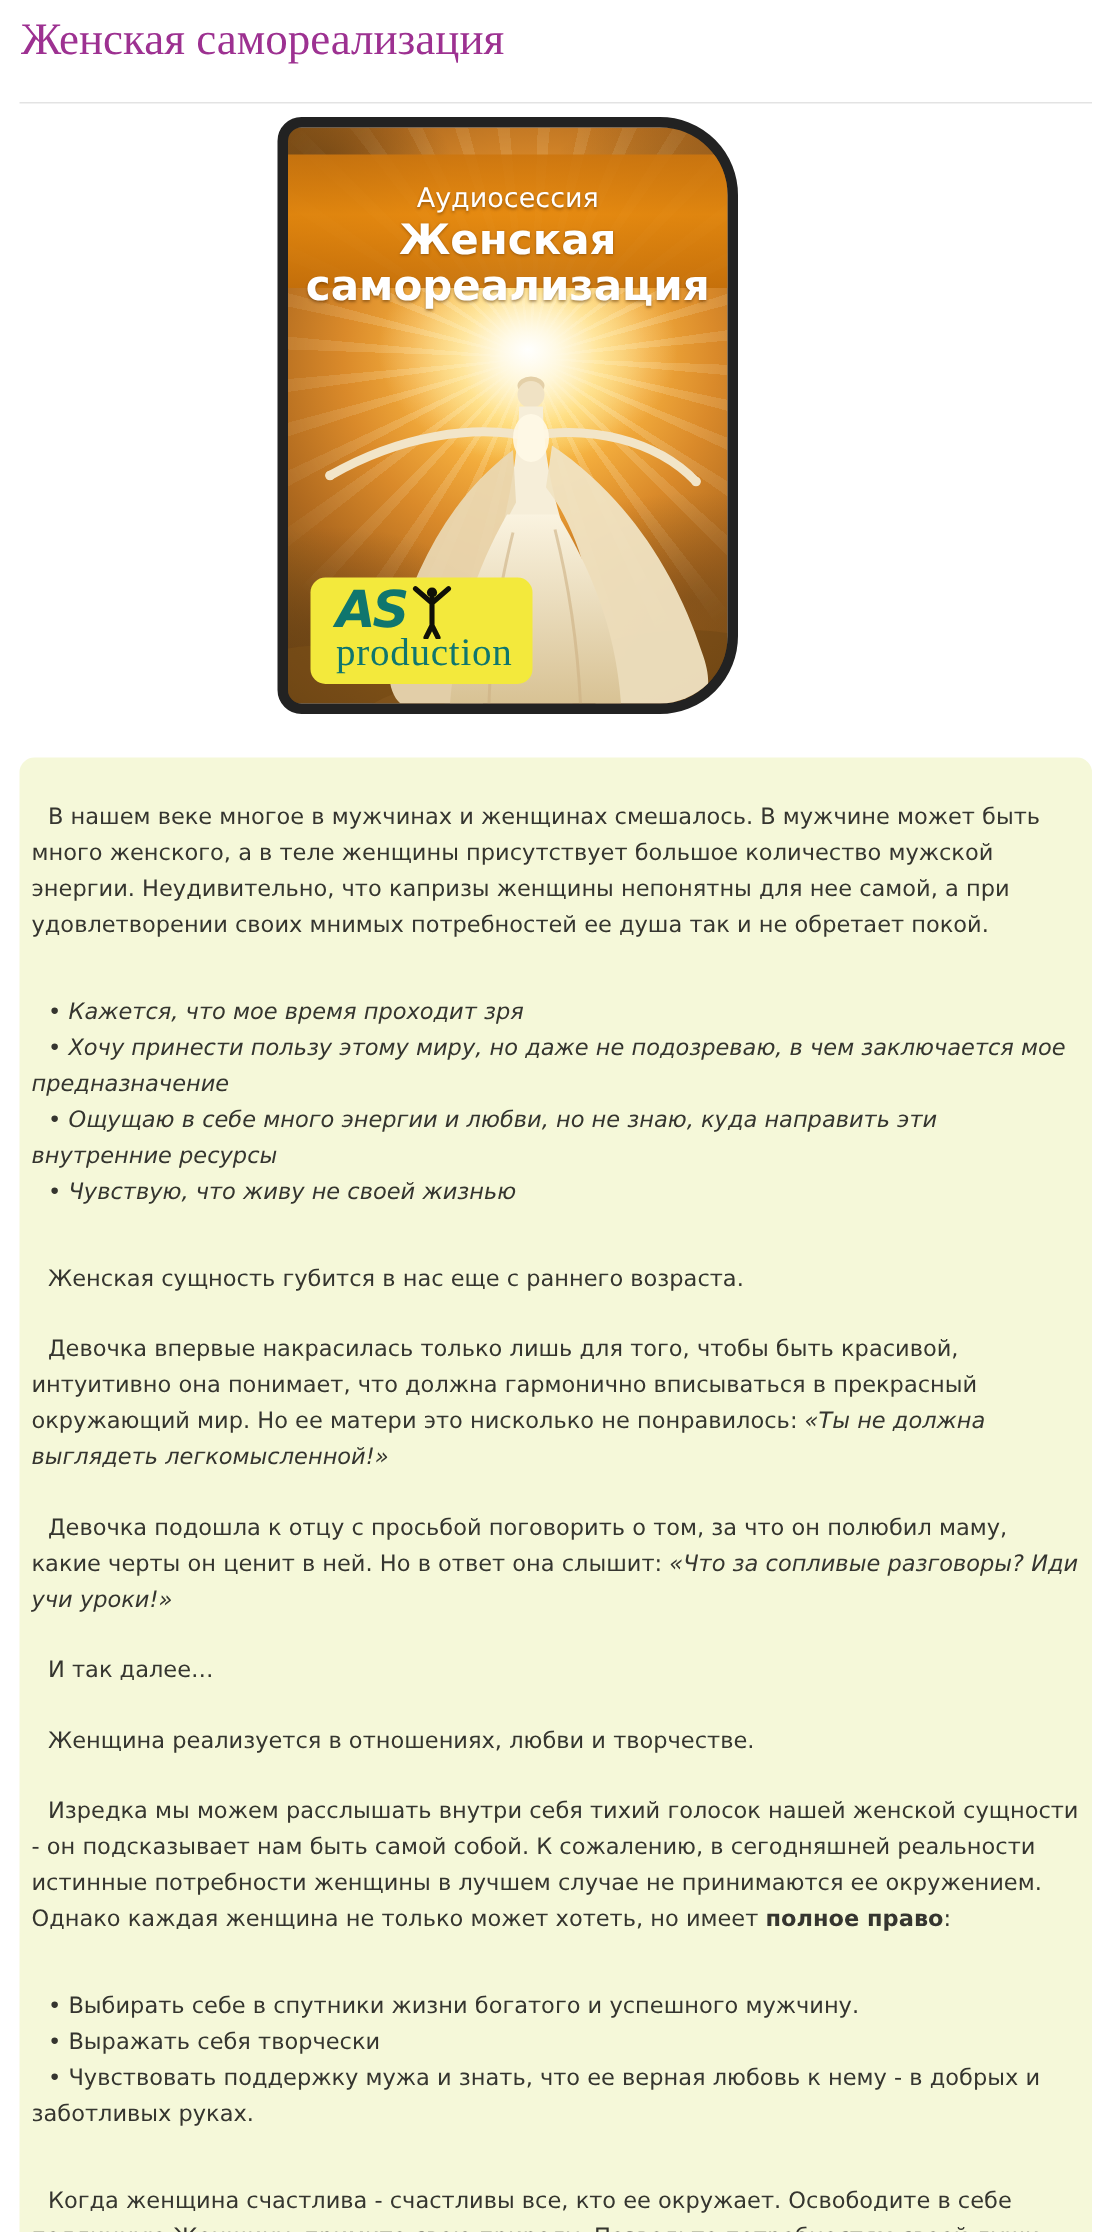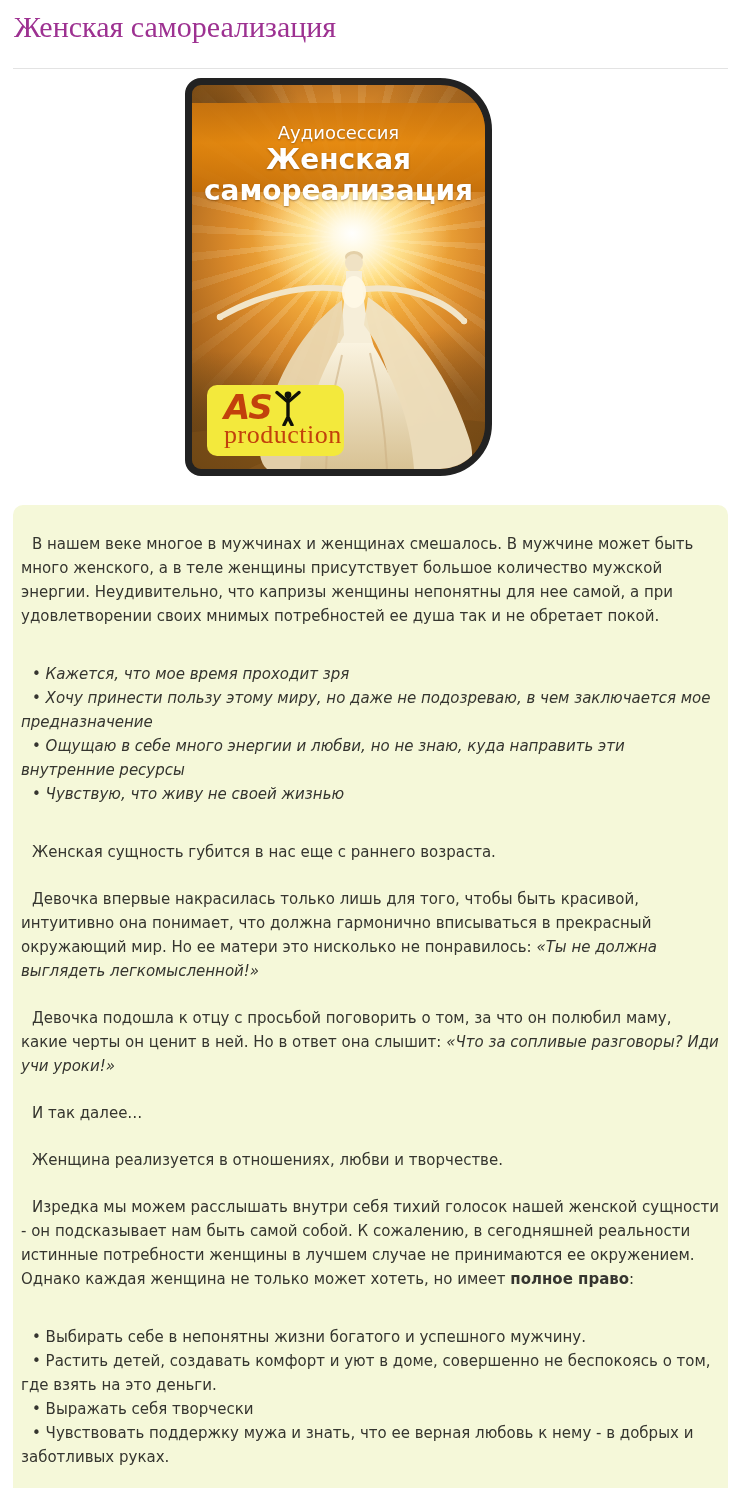--- a/index.html
+++ b/index.html
@@ -66,9 +66,9 @@
 
   .badge {
     position: absolute; left: 15px; bottom: 13px;
-    width: 137px; height: 71px;
+    width: 148px; height: 71px;
     background: #f3e93c; border-radius: 10px;
-    color: #c2410c;
+    color: #0f766e;
     padding: 3px 4px 0 17px; box-sizing: border-box;
   }
   .badge-row { display: flex; align-items: flex-start; height: 38px; }

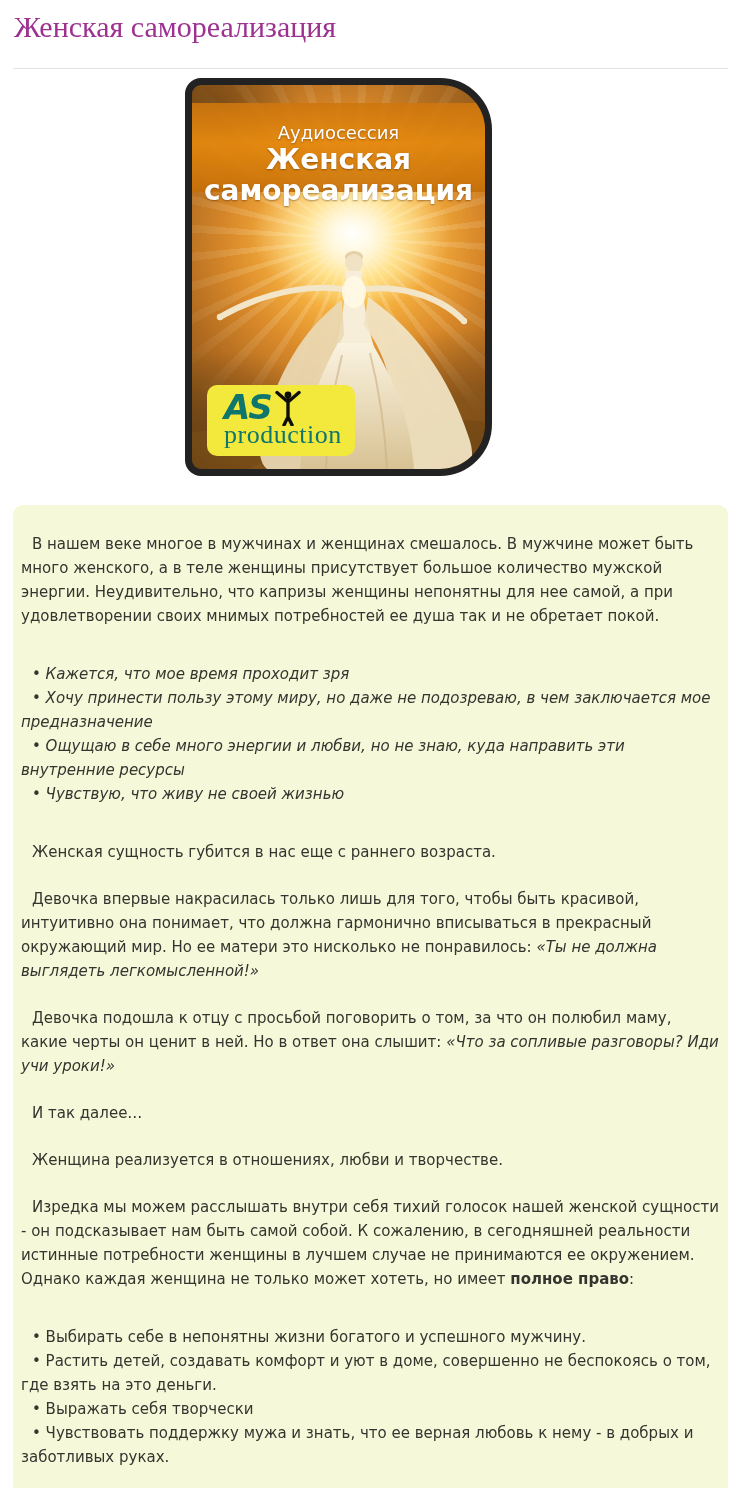--- a/index.html
+++ b/index.html
@@ -172,7 +172,7 @@
       <p><span>Женщина реализуется в отношениях, любви и творчестве.</span></p>
       <p><span>Изредка мы можем расслышать внутри себя тихий голосок нашей женской сущности - он подсказывает нам быть самой собой. К сожалению, в сегодняшней реальности истинные потребности женщины в лучшем случае не принимаются ее окружением. Однако каждая женщина не только может хотеть, но имеет </span><span class="b">полное право</span><span>:</span></p>
       <div class="list">
-        <div class="li">• Выбирать себе в непонятны жизни богатого и успешного мужчину.</div>
+        <div class="li">• Выбирать себе в спутники жизни богатого и успешного мужчину.</div>
         <div class="li">• Растить детей, создавать комфорт и уют в доме, совершенно не беспокоясь о том, где взять на это деньги.</div>
         <div class="li">• Выражать себя творчески</div>
         <div class="li">• Чувствовать поддержку мужа и знать, что ее верная любовь к нему - в добрых и заботливых руках.</div>

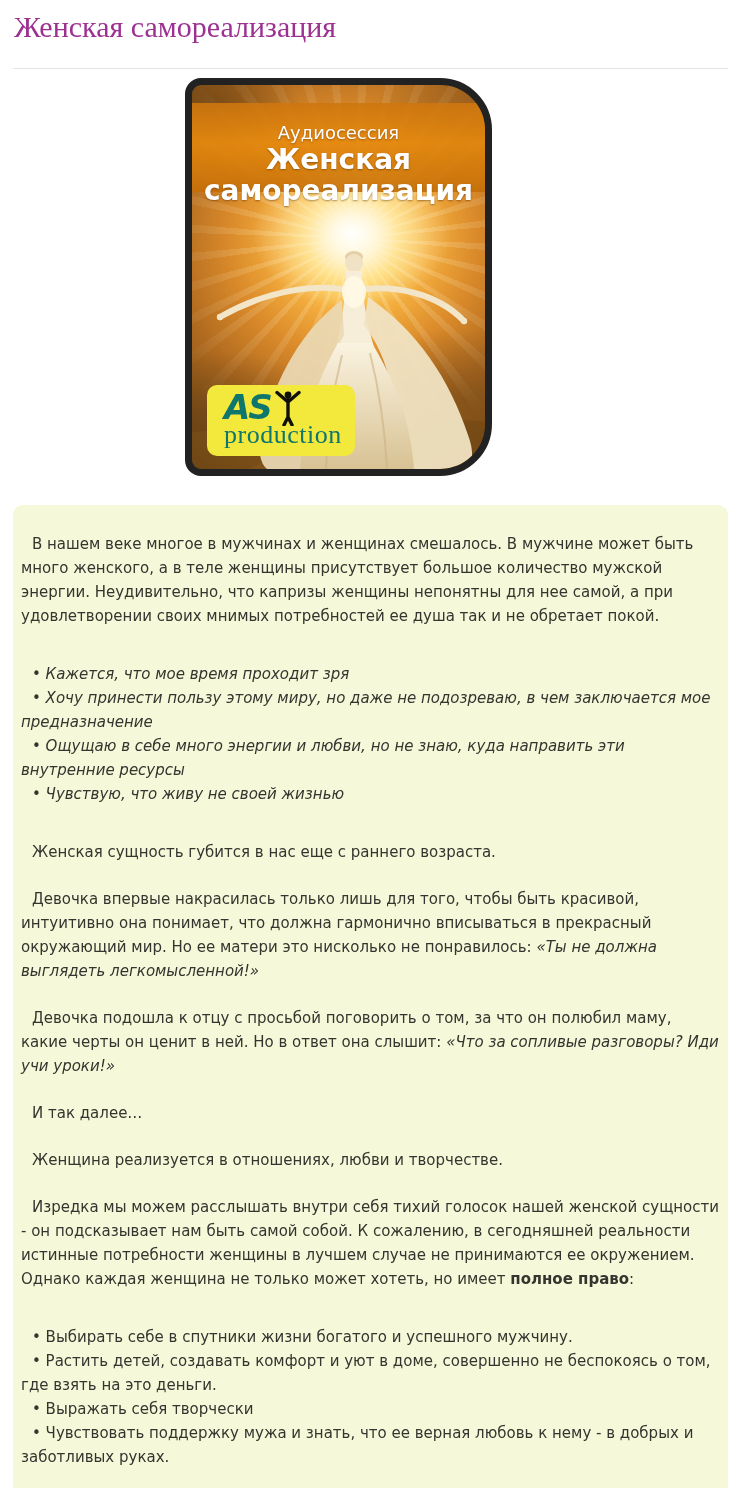--- a/index.html
+++ b/index.html
@@ -173,7 +173,6 @@
       <p><span>Изредка мы можем расслышать внутри себя тихий голосок нашей женской сущности - он подсказывает нам быть самой собой. К сожалению, в сегодняшней реальности истинные потребности женщины в лучшем случае не принимаются ее окружением. Однако каждая женщина не только может хотеть, но имеет </span><span class="b">полное право</span><span>:</span></p>
       <div class="list">
         <div class="li">• Выбирать себе в спутники жизни богатого и успешного мужчину.</div>
-        <div class="li">• Растить детей, создавать комфорт и уют в доме, совершенно не беспокоясь о том, где взять на это деньги.</div>
         <div class="li">• Выражать себя творчески</div>
         <div class="li">• Чувствовать поддержку мужа и знать, что ее верная любовь к нему - в добрых и заботливых руках.</div>
       </div>

